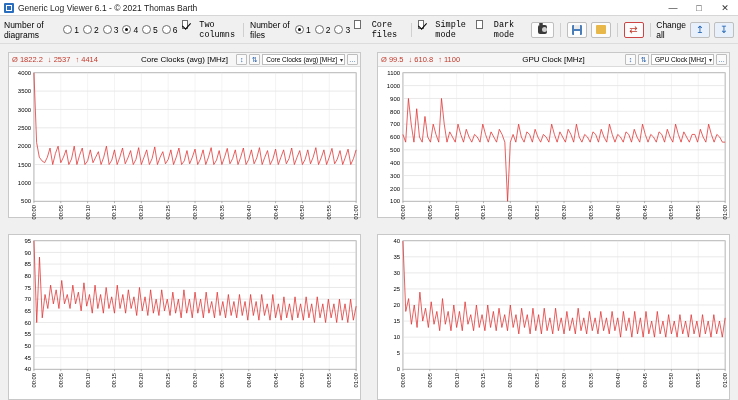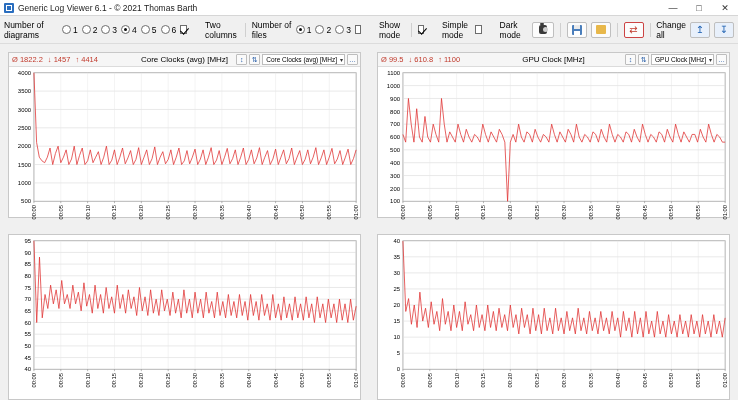--- a/index.html
+++ b/index.html
@@ -44,7 +44,7 @@
     content:"";position:absolute;left:2px;top:2px;width:3px;height:3px;border-radius:50%;
     background:#0b0b0b;
   }
-  .chk{display:inline-flex;align-items:center;gap:18px;}
+  .chk{display:inline-flex;align-items:flex-start;gap:11px;font-family:Liberation Mono, monospace;}
   .chk .box{
     width:9px;height:9px;border:1px solid #6d6d6d;background:#fff;box-sizing:border-box;
     display:inline-block;position:relative;

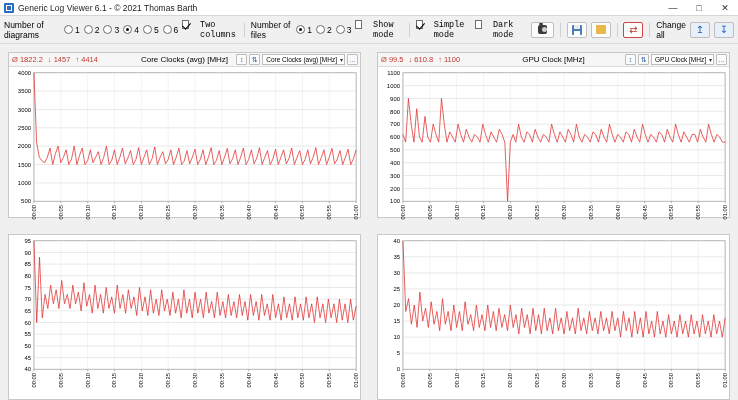--- a/index.html
+++ b/index.html
@@ -166,7 +166,7 @@
     </span>
   <span class="chk">
       <span class="box"></span>
-      <span>Show mode</span>
+      <span>Core files</span>
     </span>
   <span class="sep"></span>
   <span class="chk on">

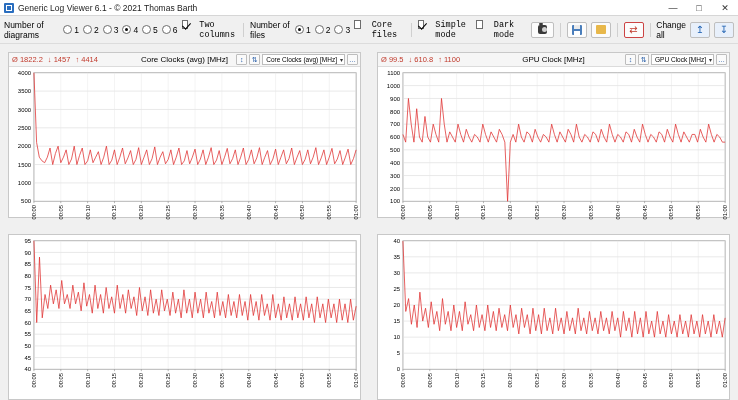--- a/index.html
+++ b/index.html
@@ -208,7 +208,7 @@
     <div class="panel-head">
       <span class="stats">
         <span class="stat">Ø 1822.2</span>
-        <span class="stat">↓ 1457</span>
+        <span class="stat">↓ 2537</span>
         <span class="stat">↑ 4414</span>
       </span>
       <span class="ptitle">Core Clocks (avg) [MHz]</span>

